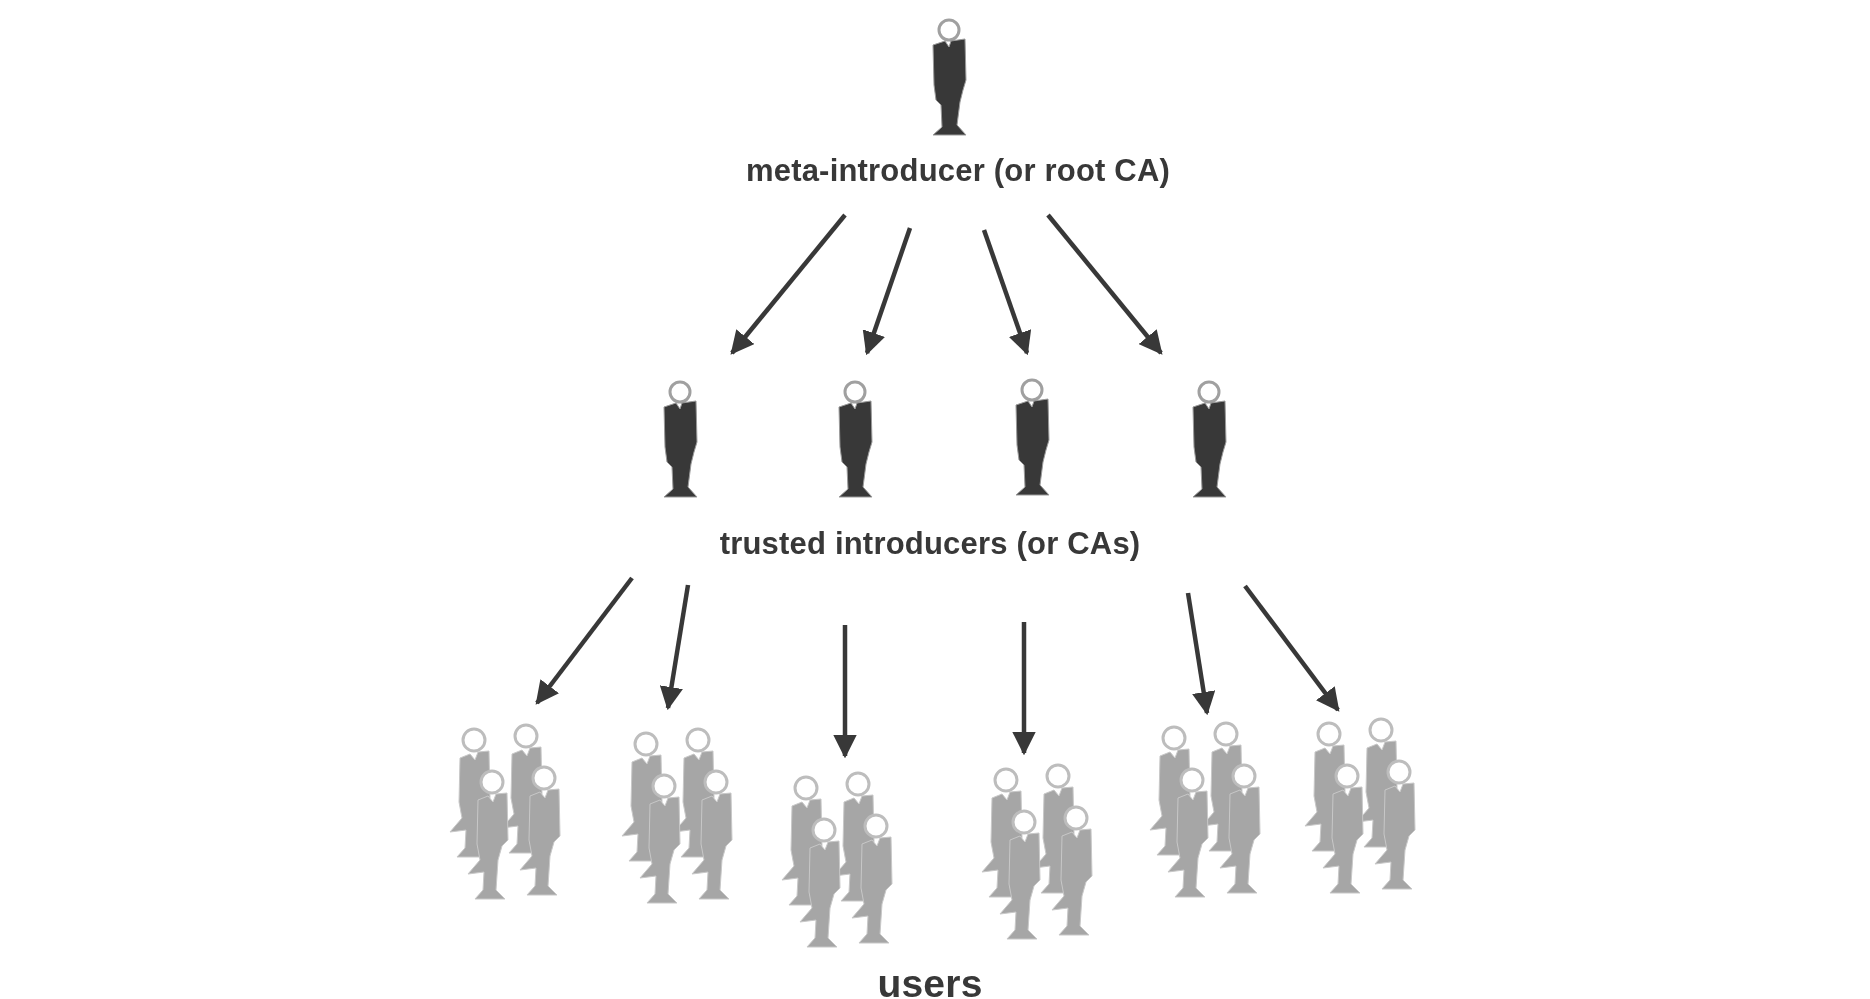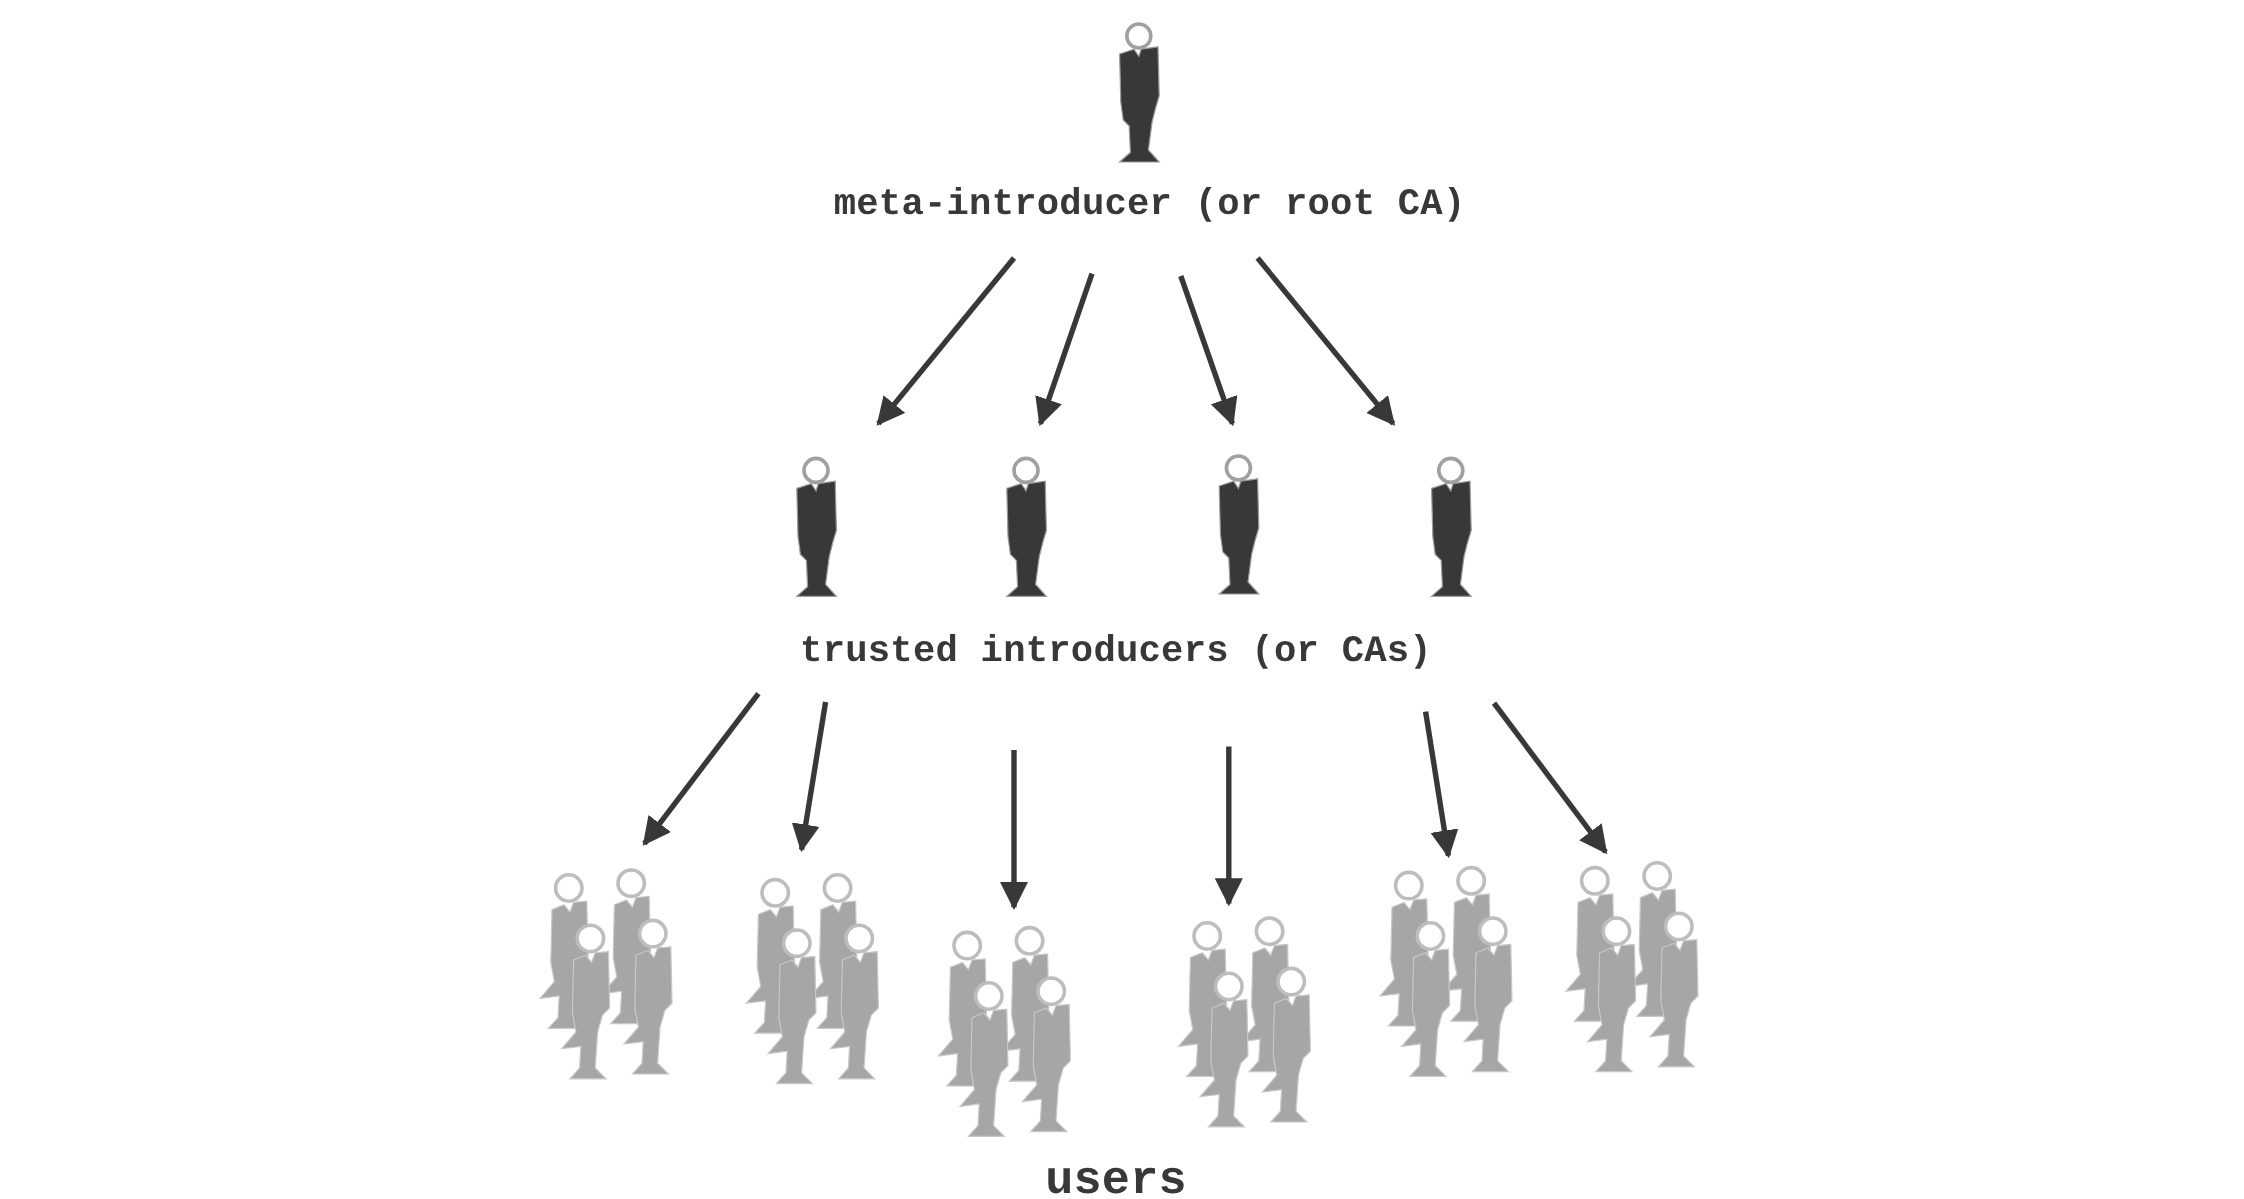--- a/index.html
+++ b/index.html
@@ -7,7 +7,7 @@
   #diagram { position: absolute; left: 0; top: 0; }
   .label {
     position: absolute;
-    font-family: Liberation Mono, monospace;
+    font-family: Liberation Sans, sans-serif;
     font-weight: bold;
     color: #383838;
     white-space: nowrap;

